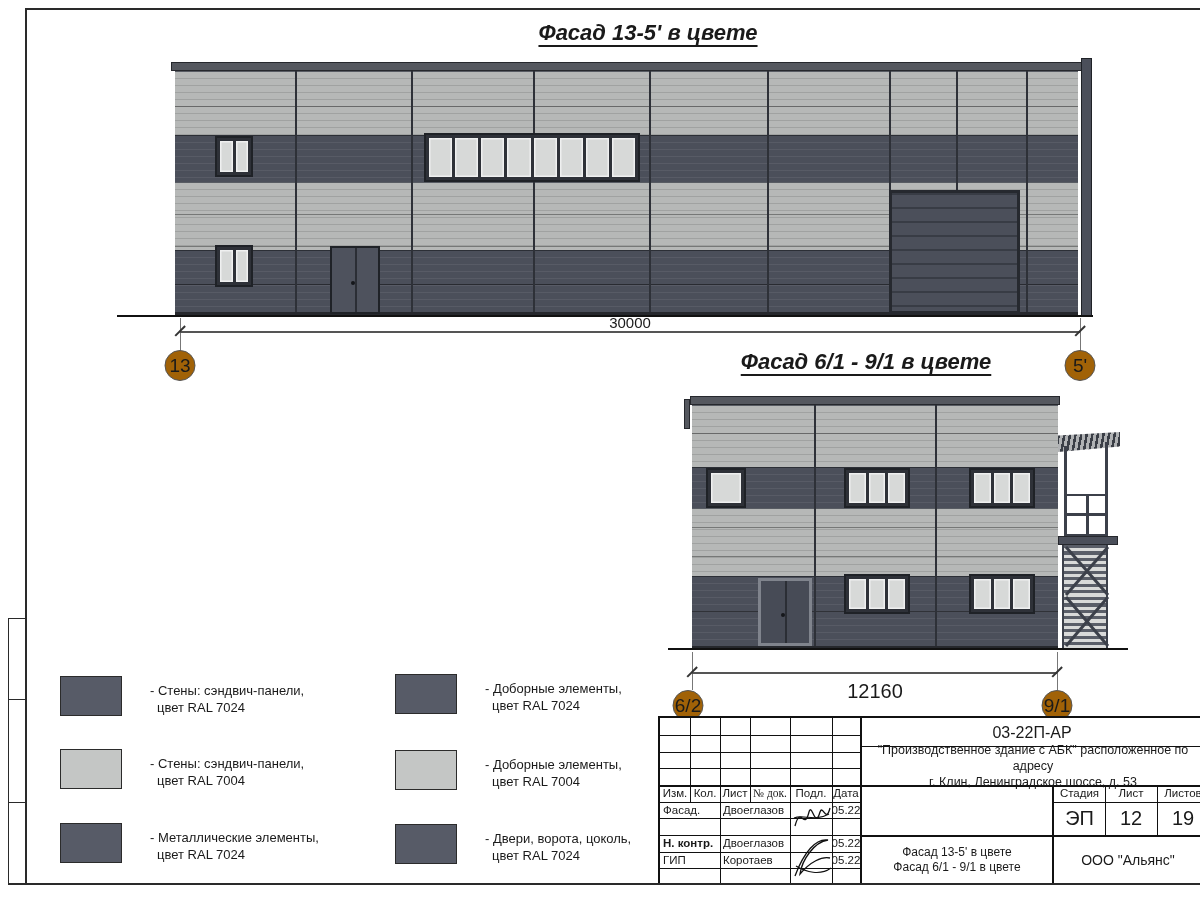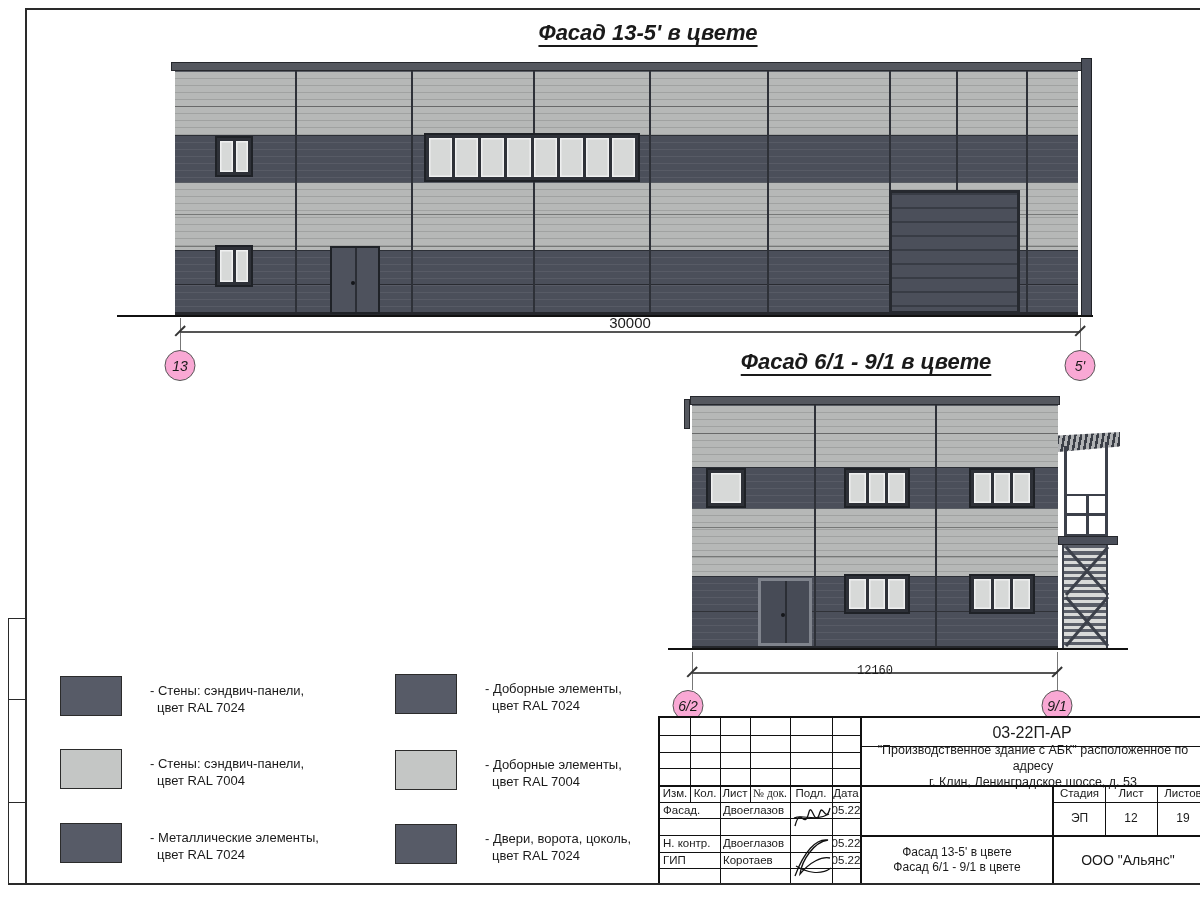--- a/index.html
+++ b/index.html
@@ -44,7 +44,7 @@
   .ext-line { position:absolute; width:1px; background:#777; }
   .dim-label { position:absolute; font-size:15px; transform:translateX(-50%); white-space:nowrap; }
   .axis-bubble { position:absolute; width:31px; height:31px; border:1.2px solid #555; border-radius:50%;
-    background:#f9a8d4; display:flex; align-items:center; justify-content:center; font-size:14px; transform:translate(-50%,0);font-style:italic; }
+    background:#a16207; display:flex; align-items:center; justify-content:center; font-size:19px; transform:translate(-50%,0); }
   
   .tower { position:absolute; }
   .canopy { position:absolute; left:0; top:0; width:62px; height:20px;

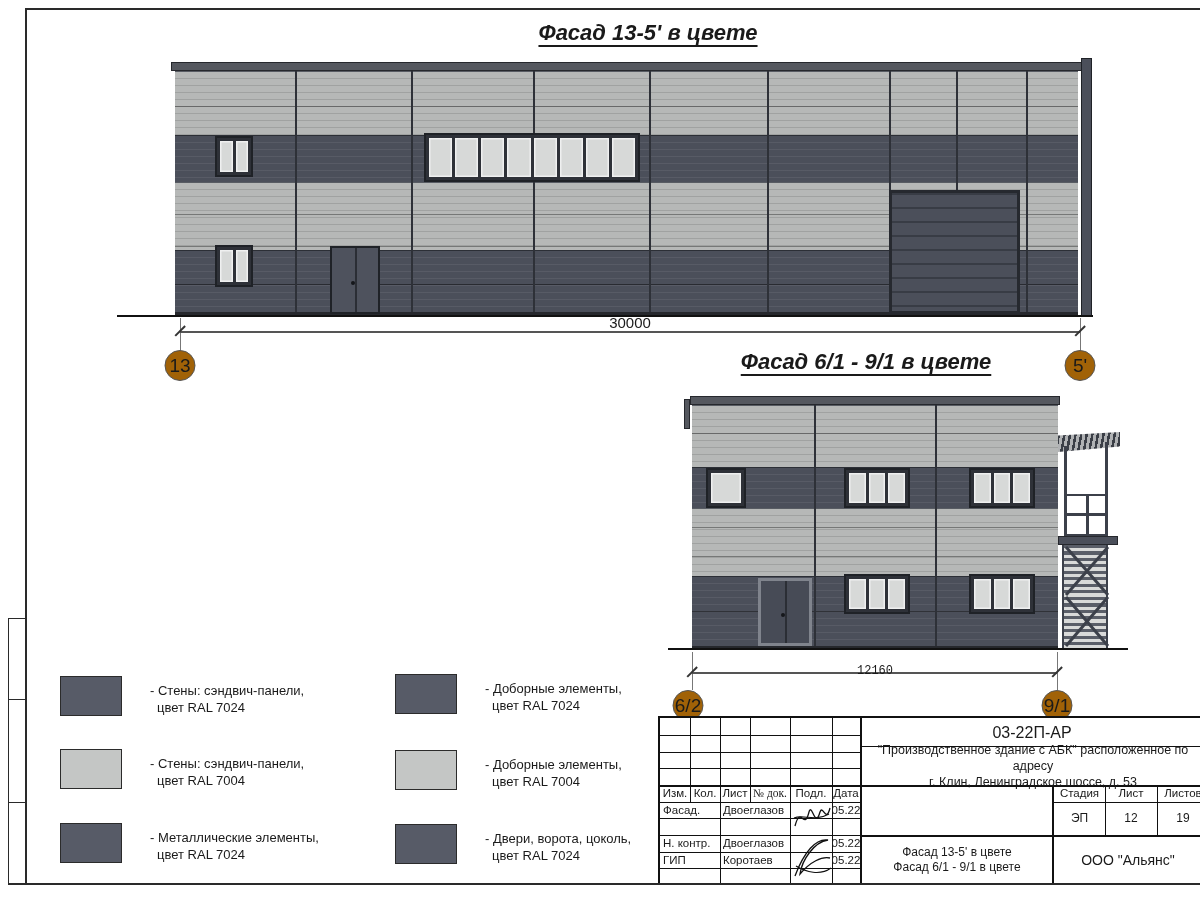--- a/index.html
+++ b/index.html
@@ -232,7 +232,7 @@
   <div class="dim-line" style="left:692px; top:672px; width:365px;"></div>
   <div class="dim-tick" style="left:685px; top:671px;"></div>
   <div class="dim-tick" style="left:1050px; top:671px;"></div>
-  <div class="dim-label" style="left:875px; top:664px; font-size:12px;font-family:Liberation Mono, monospace;">12160</div>
+  <div class="dim-label" style="left:875px; top:680px; font-size:20px;">12160</div>
   <div class="axis-bubble" style="left:688px; top:690px;">6/2</div>
   <div class="axis-bubble" style="left:1057px; top:690px;">9/1</div>
 

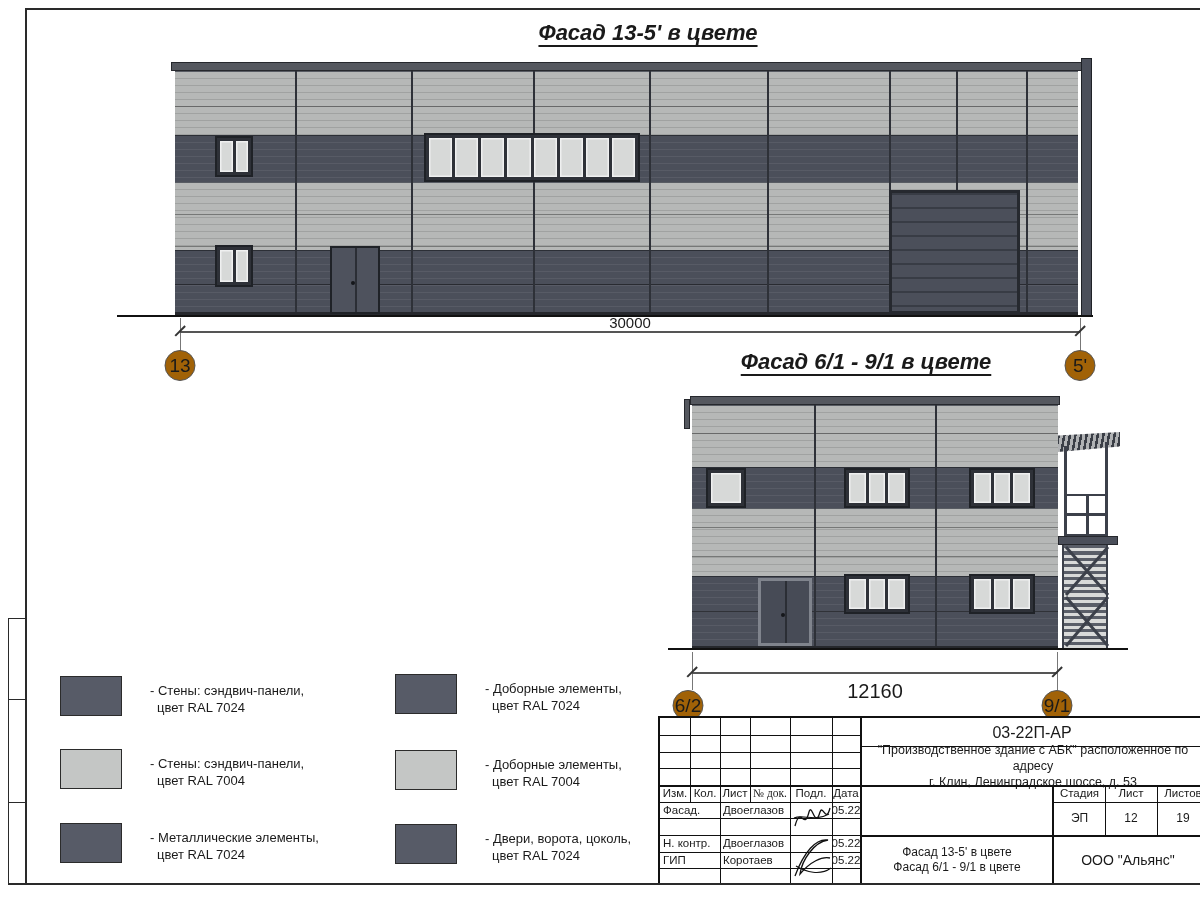--- a/index.html
+++ b/index.html
@@ -74,7 +74,7 @@
   .tb-doc { font-size:16px; }
   .tb-proj { font-size:12.5px; line-height:16px; white-space:normal; }
   .tb-name { font-size:12px; }
-  .tb-val { font-size:12px; }
+  .tb-val { font-size:20px; }
   .tb-company { font-size:14px; }
   .tb-sig { position:absolute; }
   

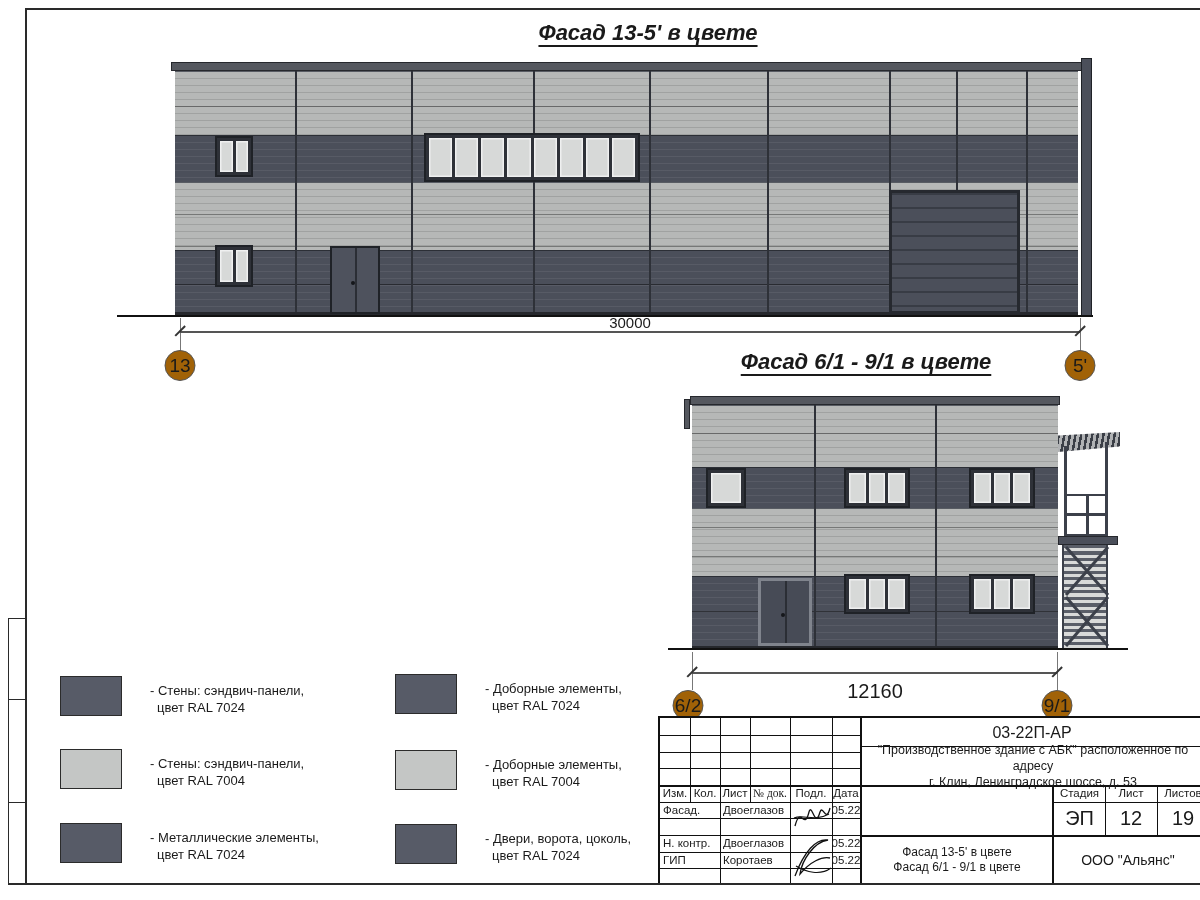--- a/index.html
+++ b/index.html
@@ -322,7 +322,7 @@
     <div class="tb-cell tb-left" style="left:60px; top:84px; width:70px; height:16px;">Двоеглазов</div>
     <div class="tb-cell" style="left:172px; top:84px; width:28px; height:16px;">05.22</div>
 
-    <div class="tb-cell tb-left" style="left:0; top:117px; width:60px; height:17px;">Н. контр.</div>
+    <div class="tb-cell tb-left" style="left:0; top:117px; width:60px; height:17px;font-weight:bold;">Н. контр.</div>
     <div class="tb-cell tb-left" style="left:60px; top:117px; width:70px; height:17px;">Двоеглазов</div>
     <div class="tb-cell" style="left:172px; top:117px; width:28px; height:17px;">05.22</div>
 

